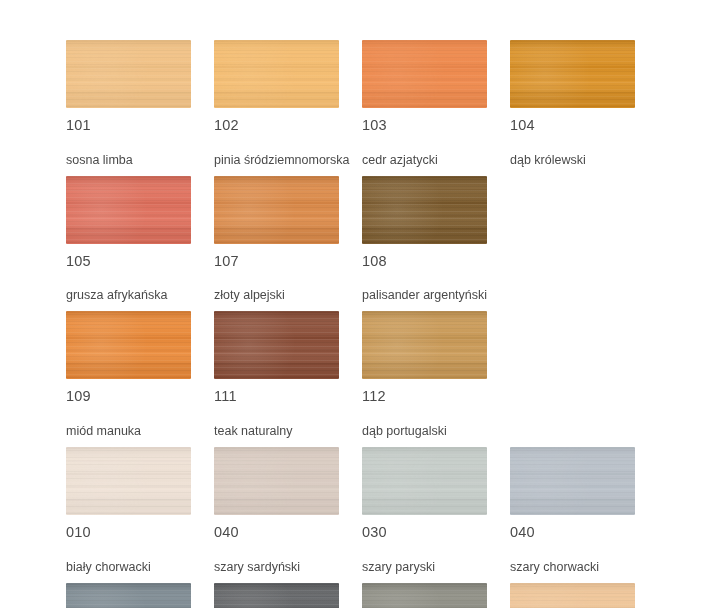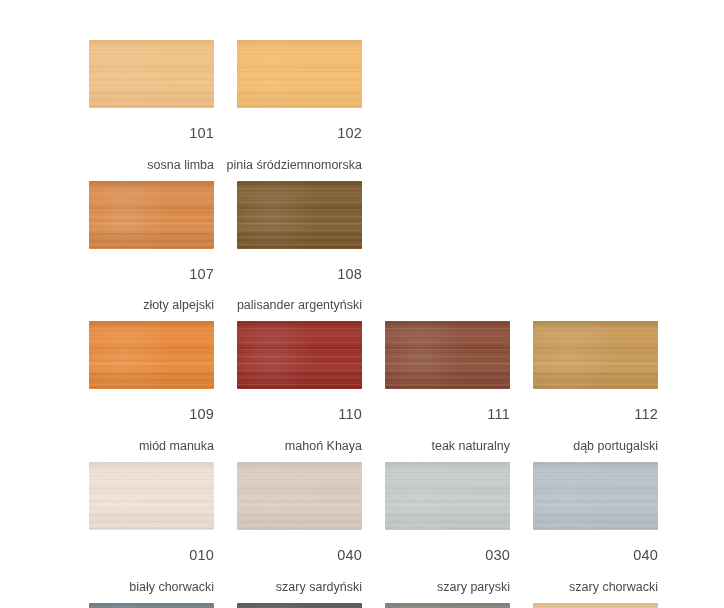--- a/index.html
+++ b/index.html
@@ -31,8 +31,7 @@
     width: 148px;
     display: flex;
     flex-direction: column;
-    align-items: flex-end;
-    gap: 8px;
+    align-items: flex-start;
   }
 
   .swatch-chip {

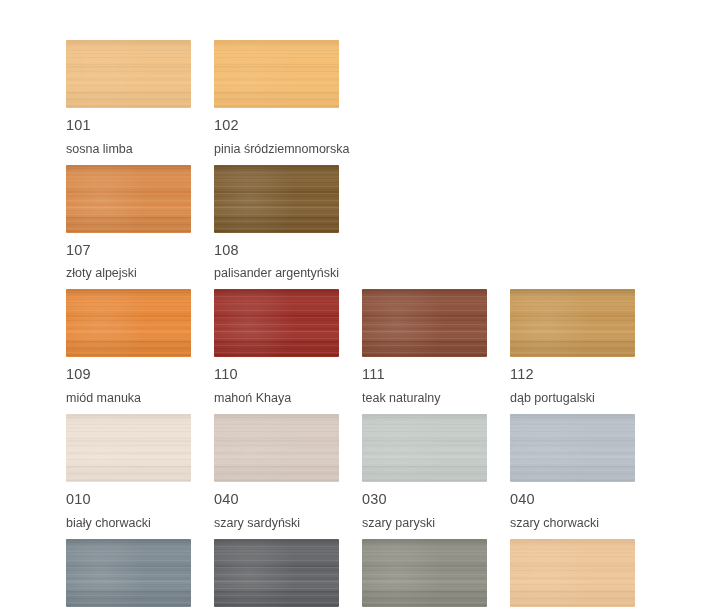--- a/index.html
+++ b/index.html
@@ -130,6 +130,14 @@
         <div class="swatch-code">102</div>
         <div class="swatch-name">pinia śródziemnomorska</div>
       </div>
+      <div class="swatch-cell">
+        <div class="swatch-chip" style="background-color: rgb(240, 139, 78);">
+          <div class="grain" style="opacity: 0.55;"></div>
+          <div class="grain-soft" style="opacity: 0.5;"></div>
+        </div>
+        <div class="swatch-code">103</div>
+        <div class="swatch-name">cedr azjatycki</div>
+      </div>
     </div>
     <div class="swatch-row">
       <div class="swatch-cell">

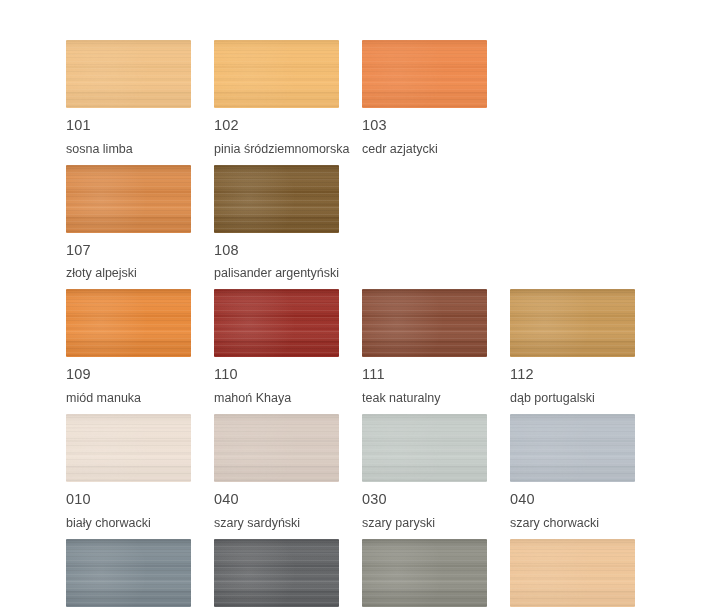--- a/index.html
+++ b/index.html
@@ -138,6 +138,14 @@
         <div class="swatch-code">103</div>
         <div class="swatch-name">cedr azjatycki</div>
       </div>
+      <div class="swatch-cell">
+        <div class="swatch-chip" style="background-color: rgb(220, 144, 34);">
+          <div class="grain" style="opacity: 0.8;"></div>
+          <div class="grain-soft"></div>
+        </div>
+        <div class="swatch-code">104</div>
+        <div class="swatch-name">dąb królewski</div>
+      </div>
     </div>
     <div class="swatch-row">
       <div class="swatch-cell">

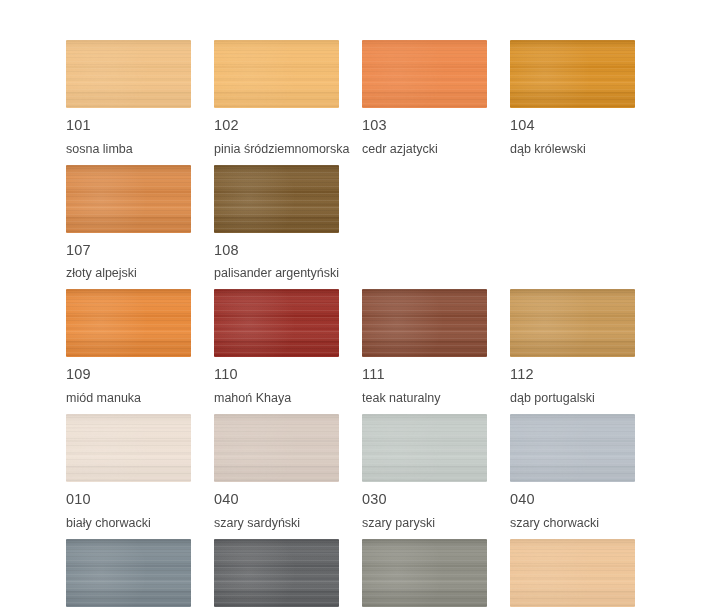--- a/index.html
+++ b/index.html
@@ -96,7 +96,7 @@
   .swatch-name {
     font-size: 12.5px;
     color: #4a4a4a;
-    margin-top: 8px;
+    margin-top: 19px;
     line-height: 1.2;
     text-align: center;
     white-space: nowrap;

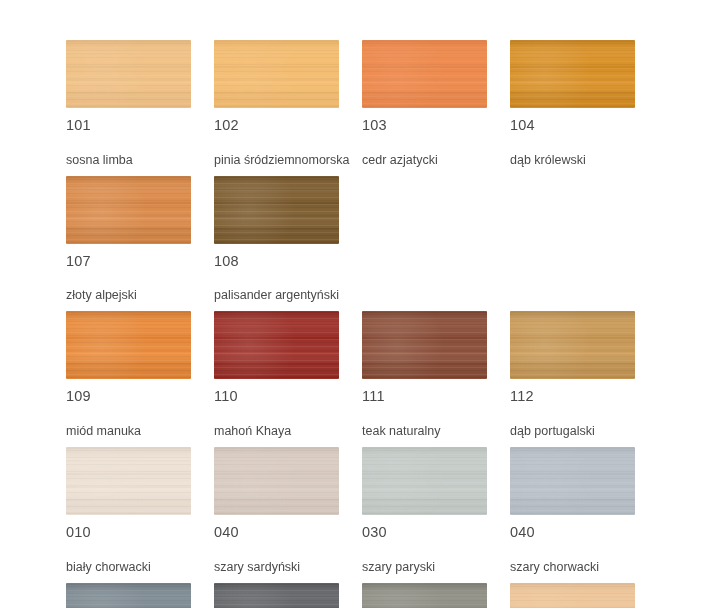--- a/index.html
+++ b/index.html
@@ -149,6 +149,14 @@
     </div>
     <div class="swatch-row">
       <div class="swatch-cell">
+        <div class="swatch-chip" style="background-color: rgb(226, 112, 92);">
+          <div class="grain" style="opacity: 0.8;"></div>
+          <div class="grain-soft"></div>
+        </div>
+        <div class="swatch-code">105</div>
+        <div class="swatch-name">grusza afrykańska</div>
+      </div>
+      <div class="swatch-cell">
         <div class="swatch-chip" style="background-color: rgb(222, 138, 71);">
           <div class="grain" style="opacity: 0.8;"></div>
           <div class="grain-soft"></div>

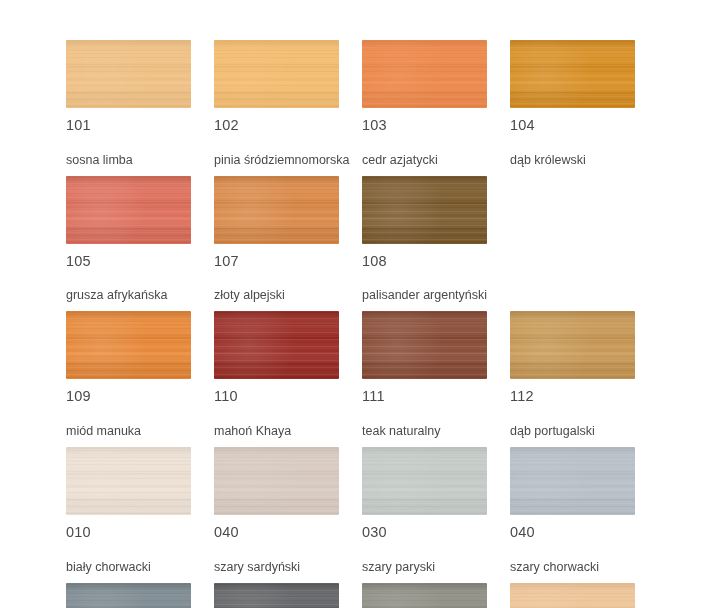--- a/index.html
+++ b/index.html
@@ -183,14 +183,6 @@
         <div class="swatch-name">miód manuka</div>
       </div>
       <div class="swatch-cell">
-        <div class="swatch-chip" style="background-color: rgb(156, 42, 34);">
-          <div class="grain" style="opacity: 1;"></div>
-          <div class="grain-soft"></div>
-        </div>
-        <div class="swatch-code">110</div>
-        <div class="swatch-name">mahoń Khaya</div>
-      </div>
-      <div class="swatch-cell">
         <div class="swatch-chip" style="background-color: rgb(138, 75, 52);">
           <div class="grain" style="opacity: 1;"></div>
           <div class="grain-soft"></div>

